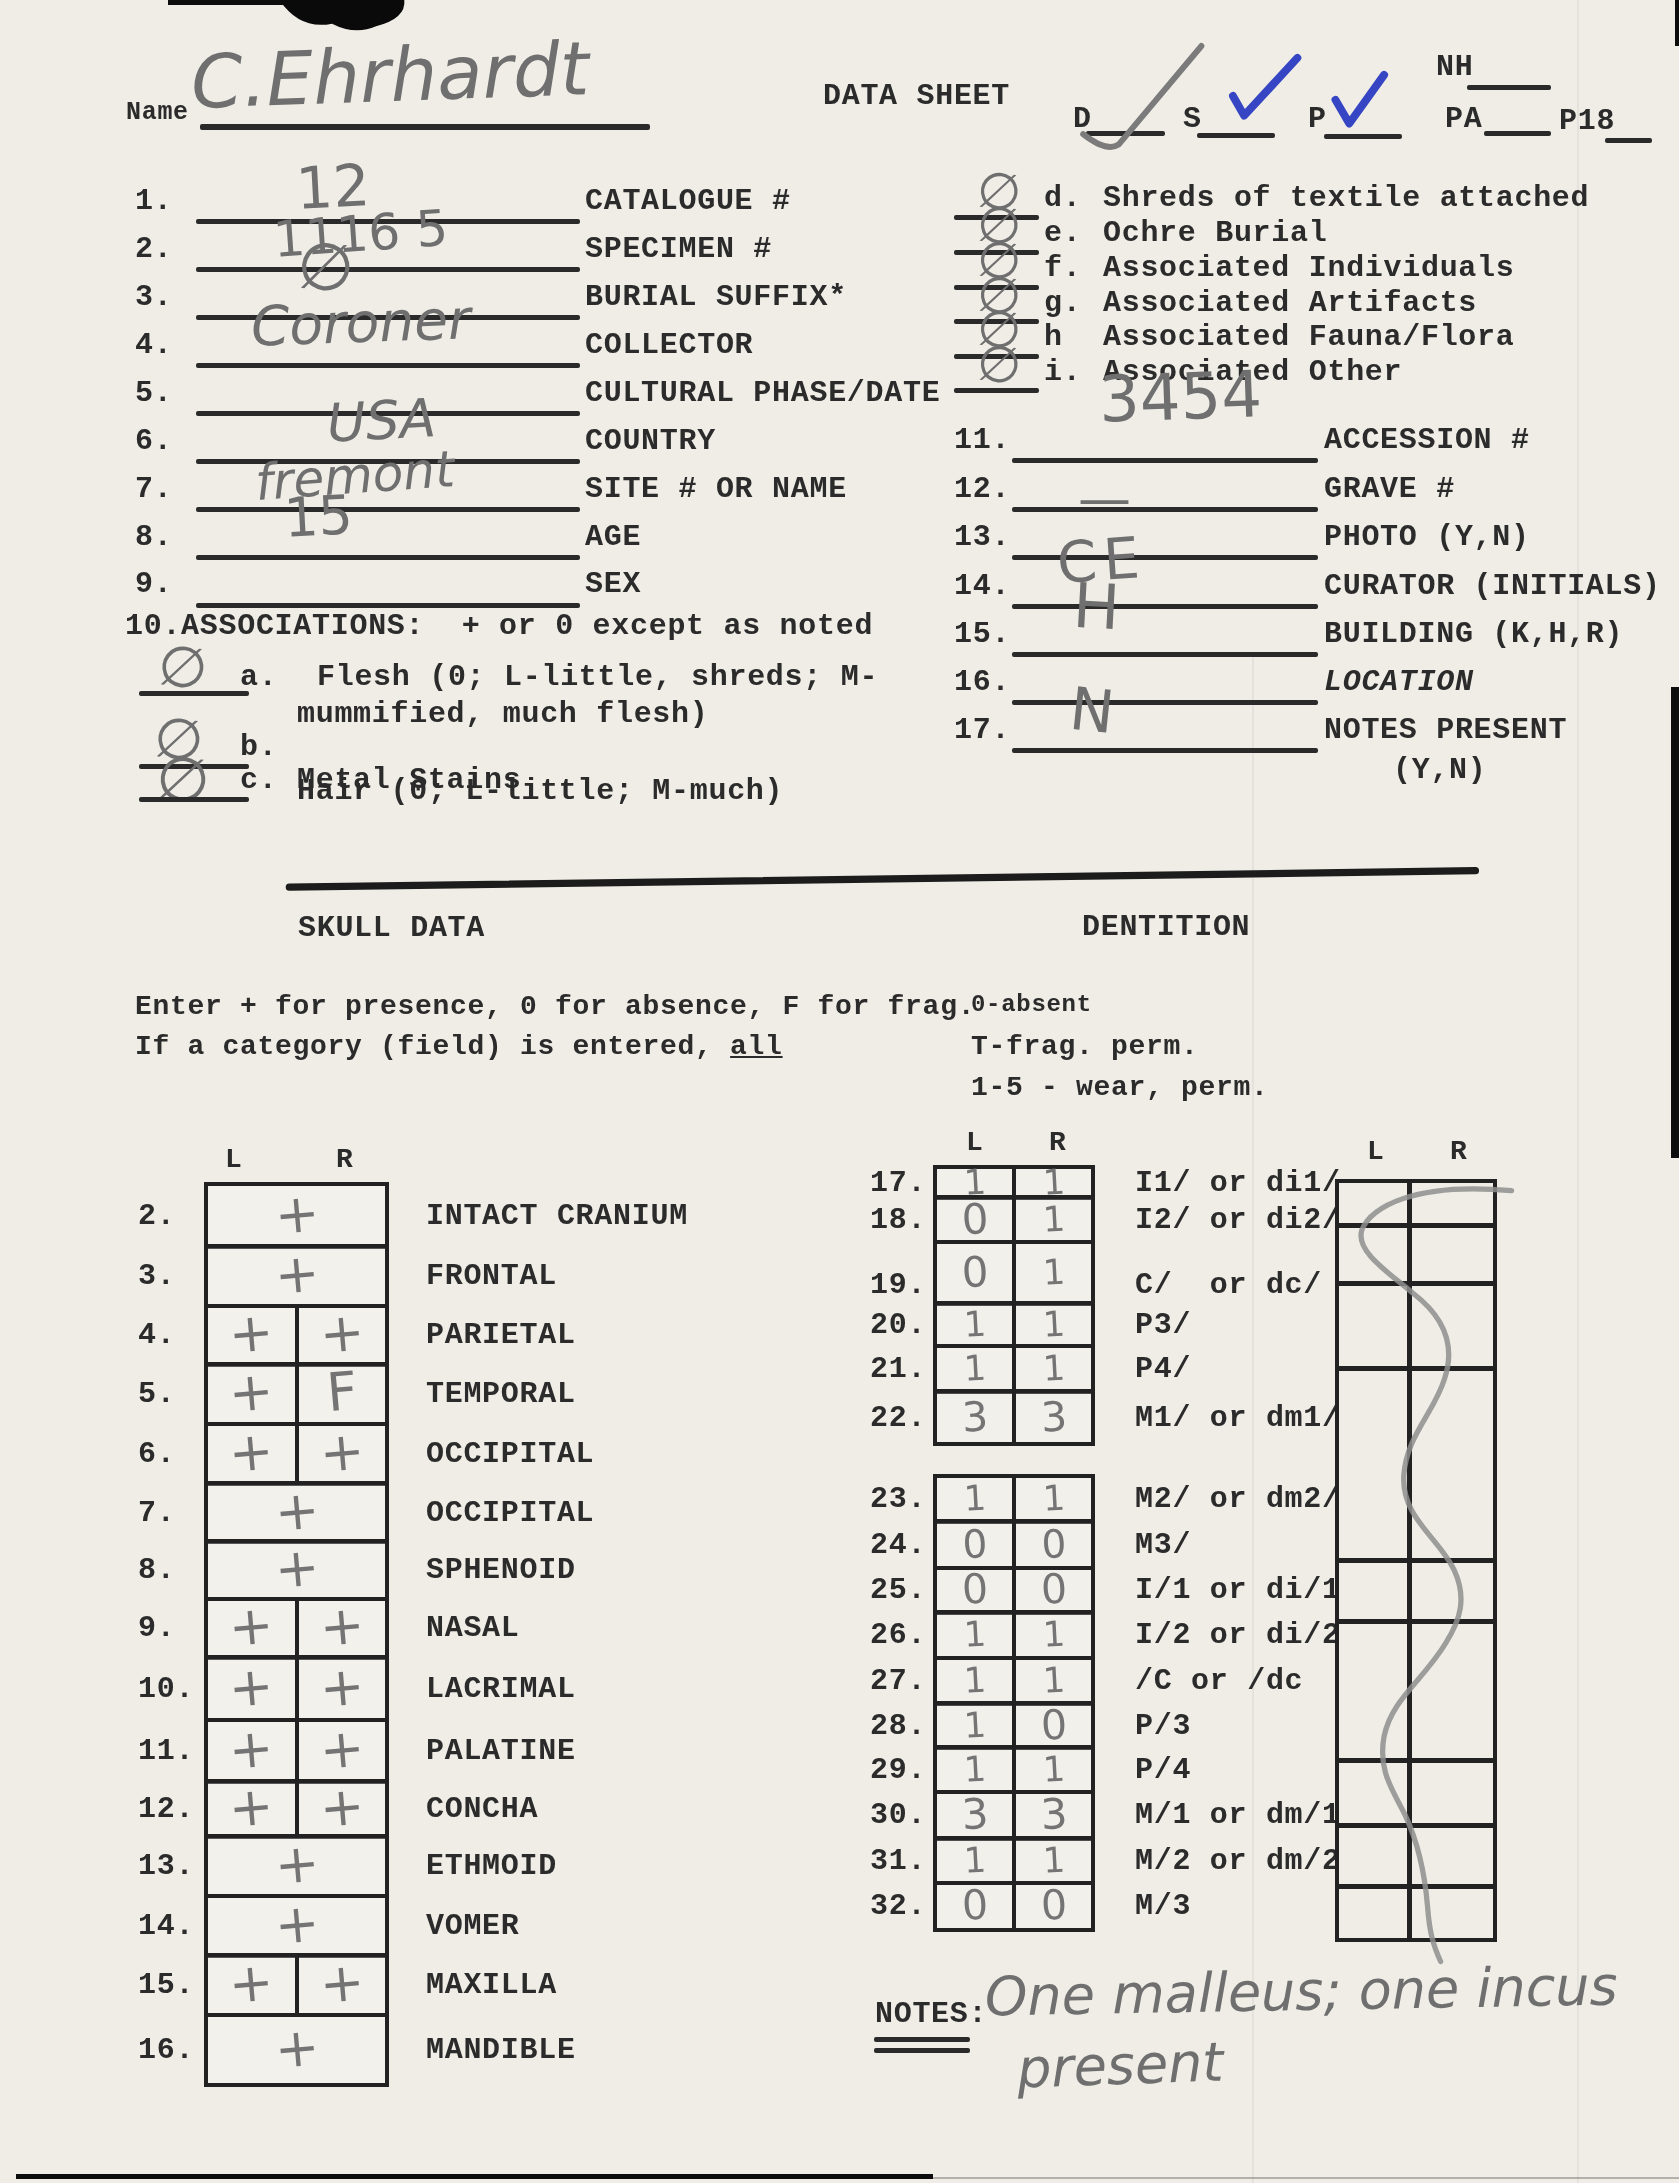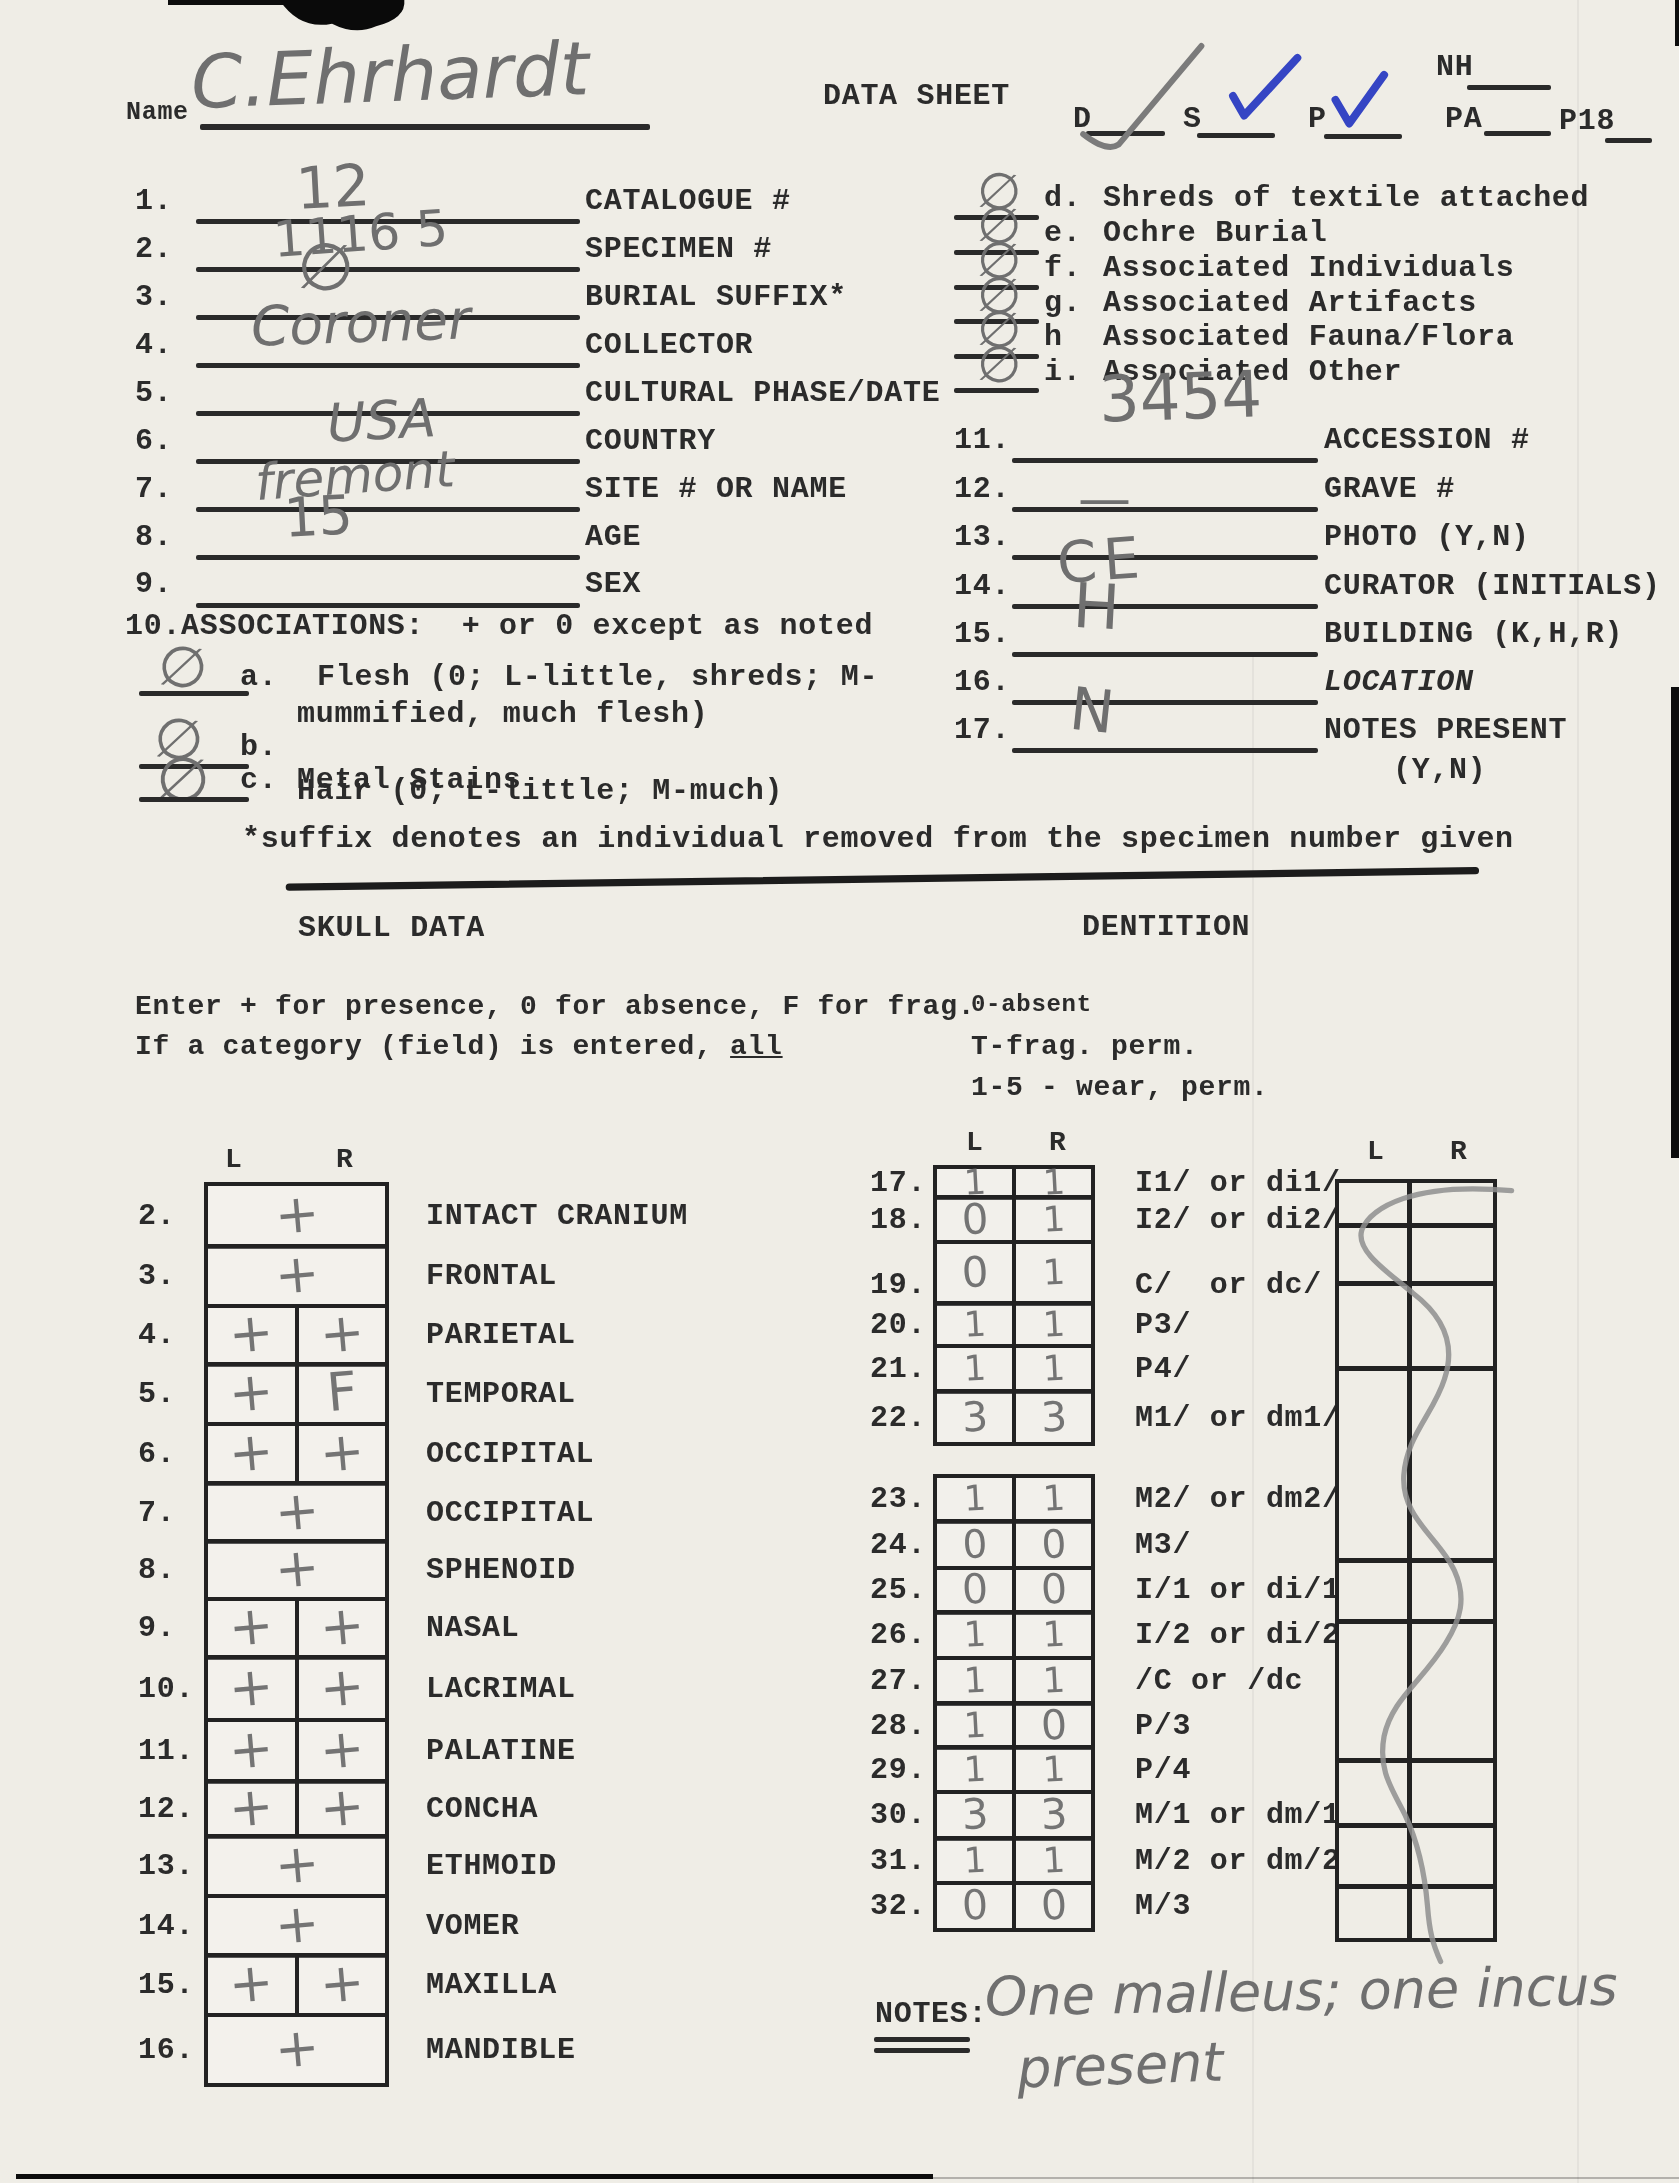--- a/index.html
+++ b/index.html
@@ -228,7 +228,6 @@
     <span class="t" style="left:240px;top:764px;">c.</span>
     <span class="t" style="left:297px;top:764px;">Metal Stains</span>
   </div>
-  <span class="t" style="left:242px;top:823px;">*suffix denotes an individual removed from the specimen number given</span>
 
   <span class="t" style="left:298px;top:912px;">SKULL DATA</span>
   <span class="t" style="left:1082px;top:911px;">DENTITION</span>

